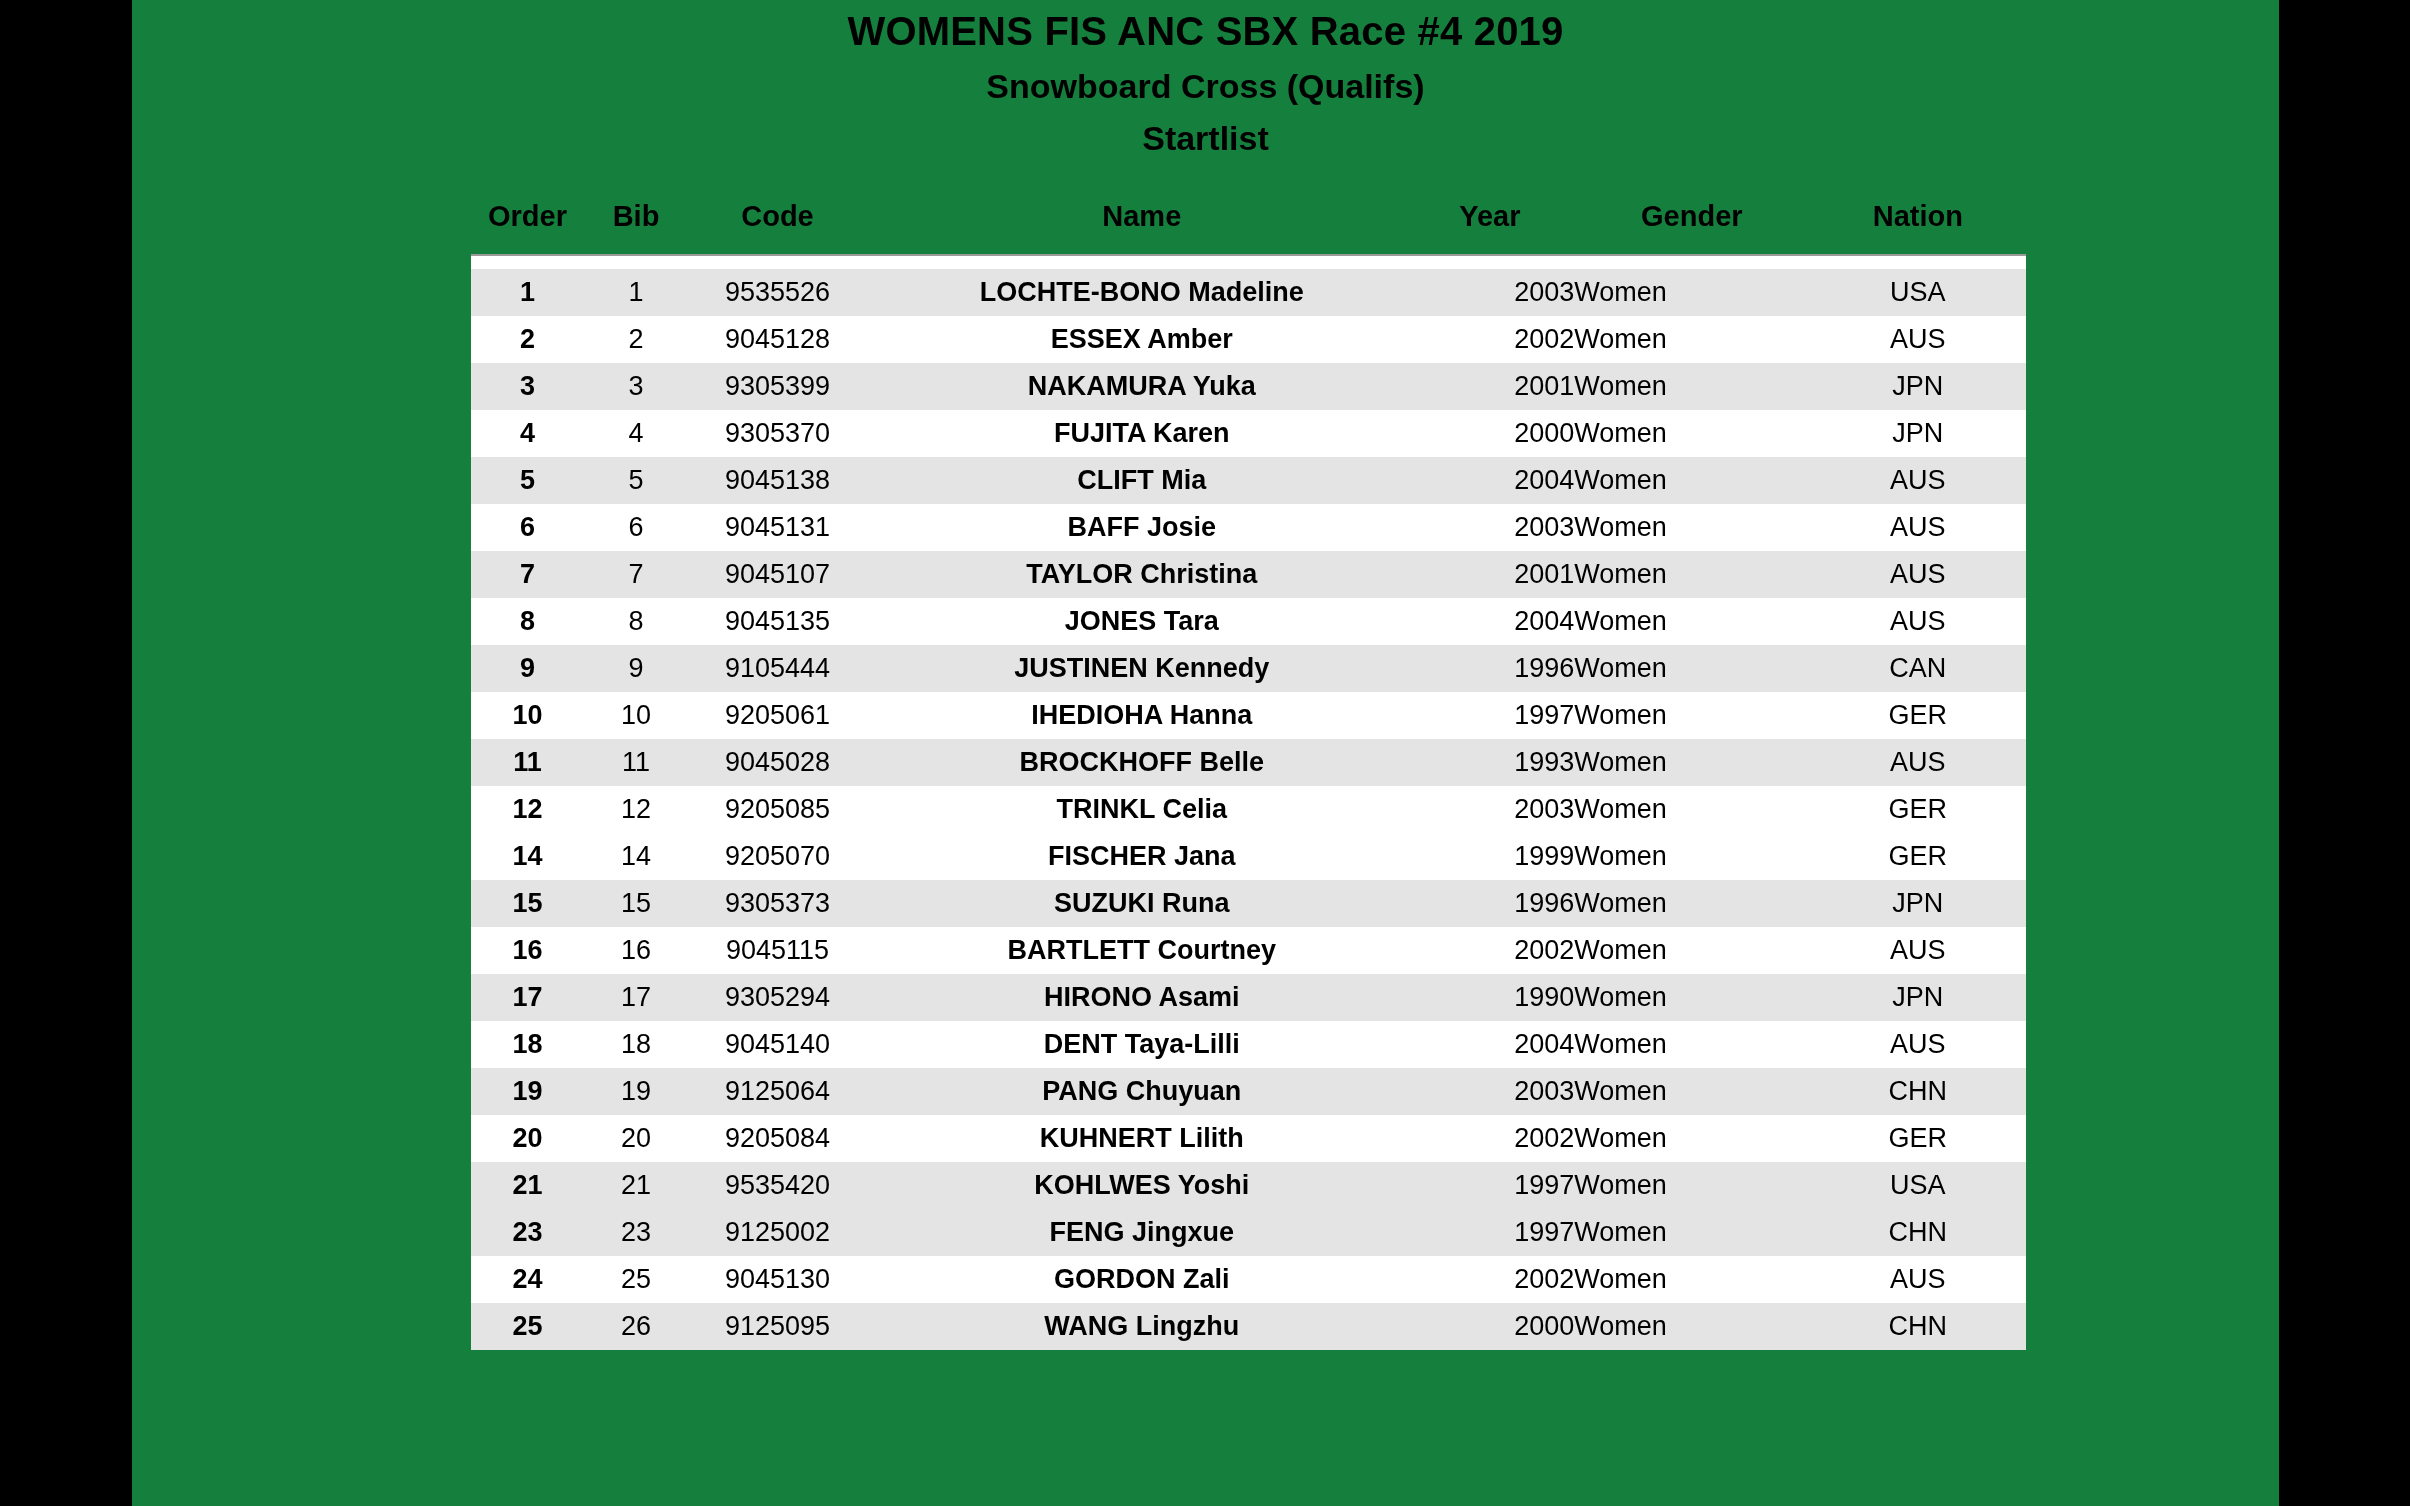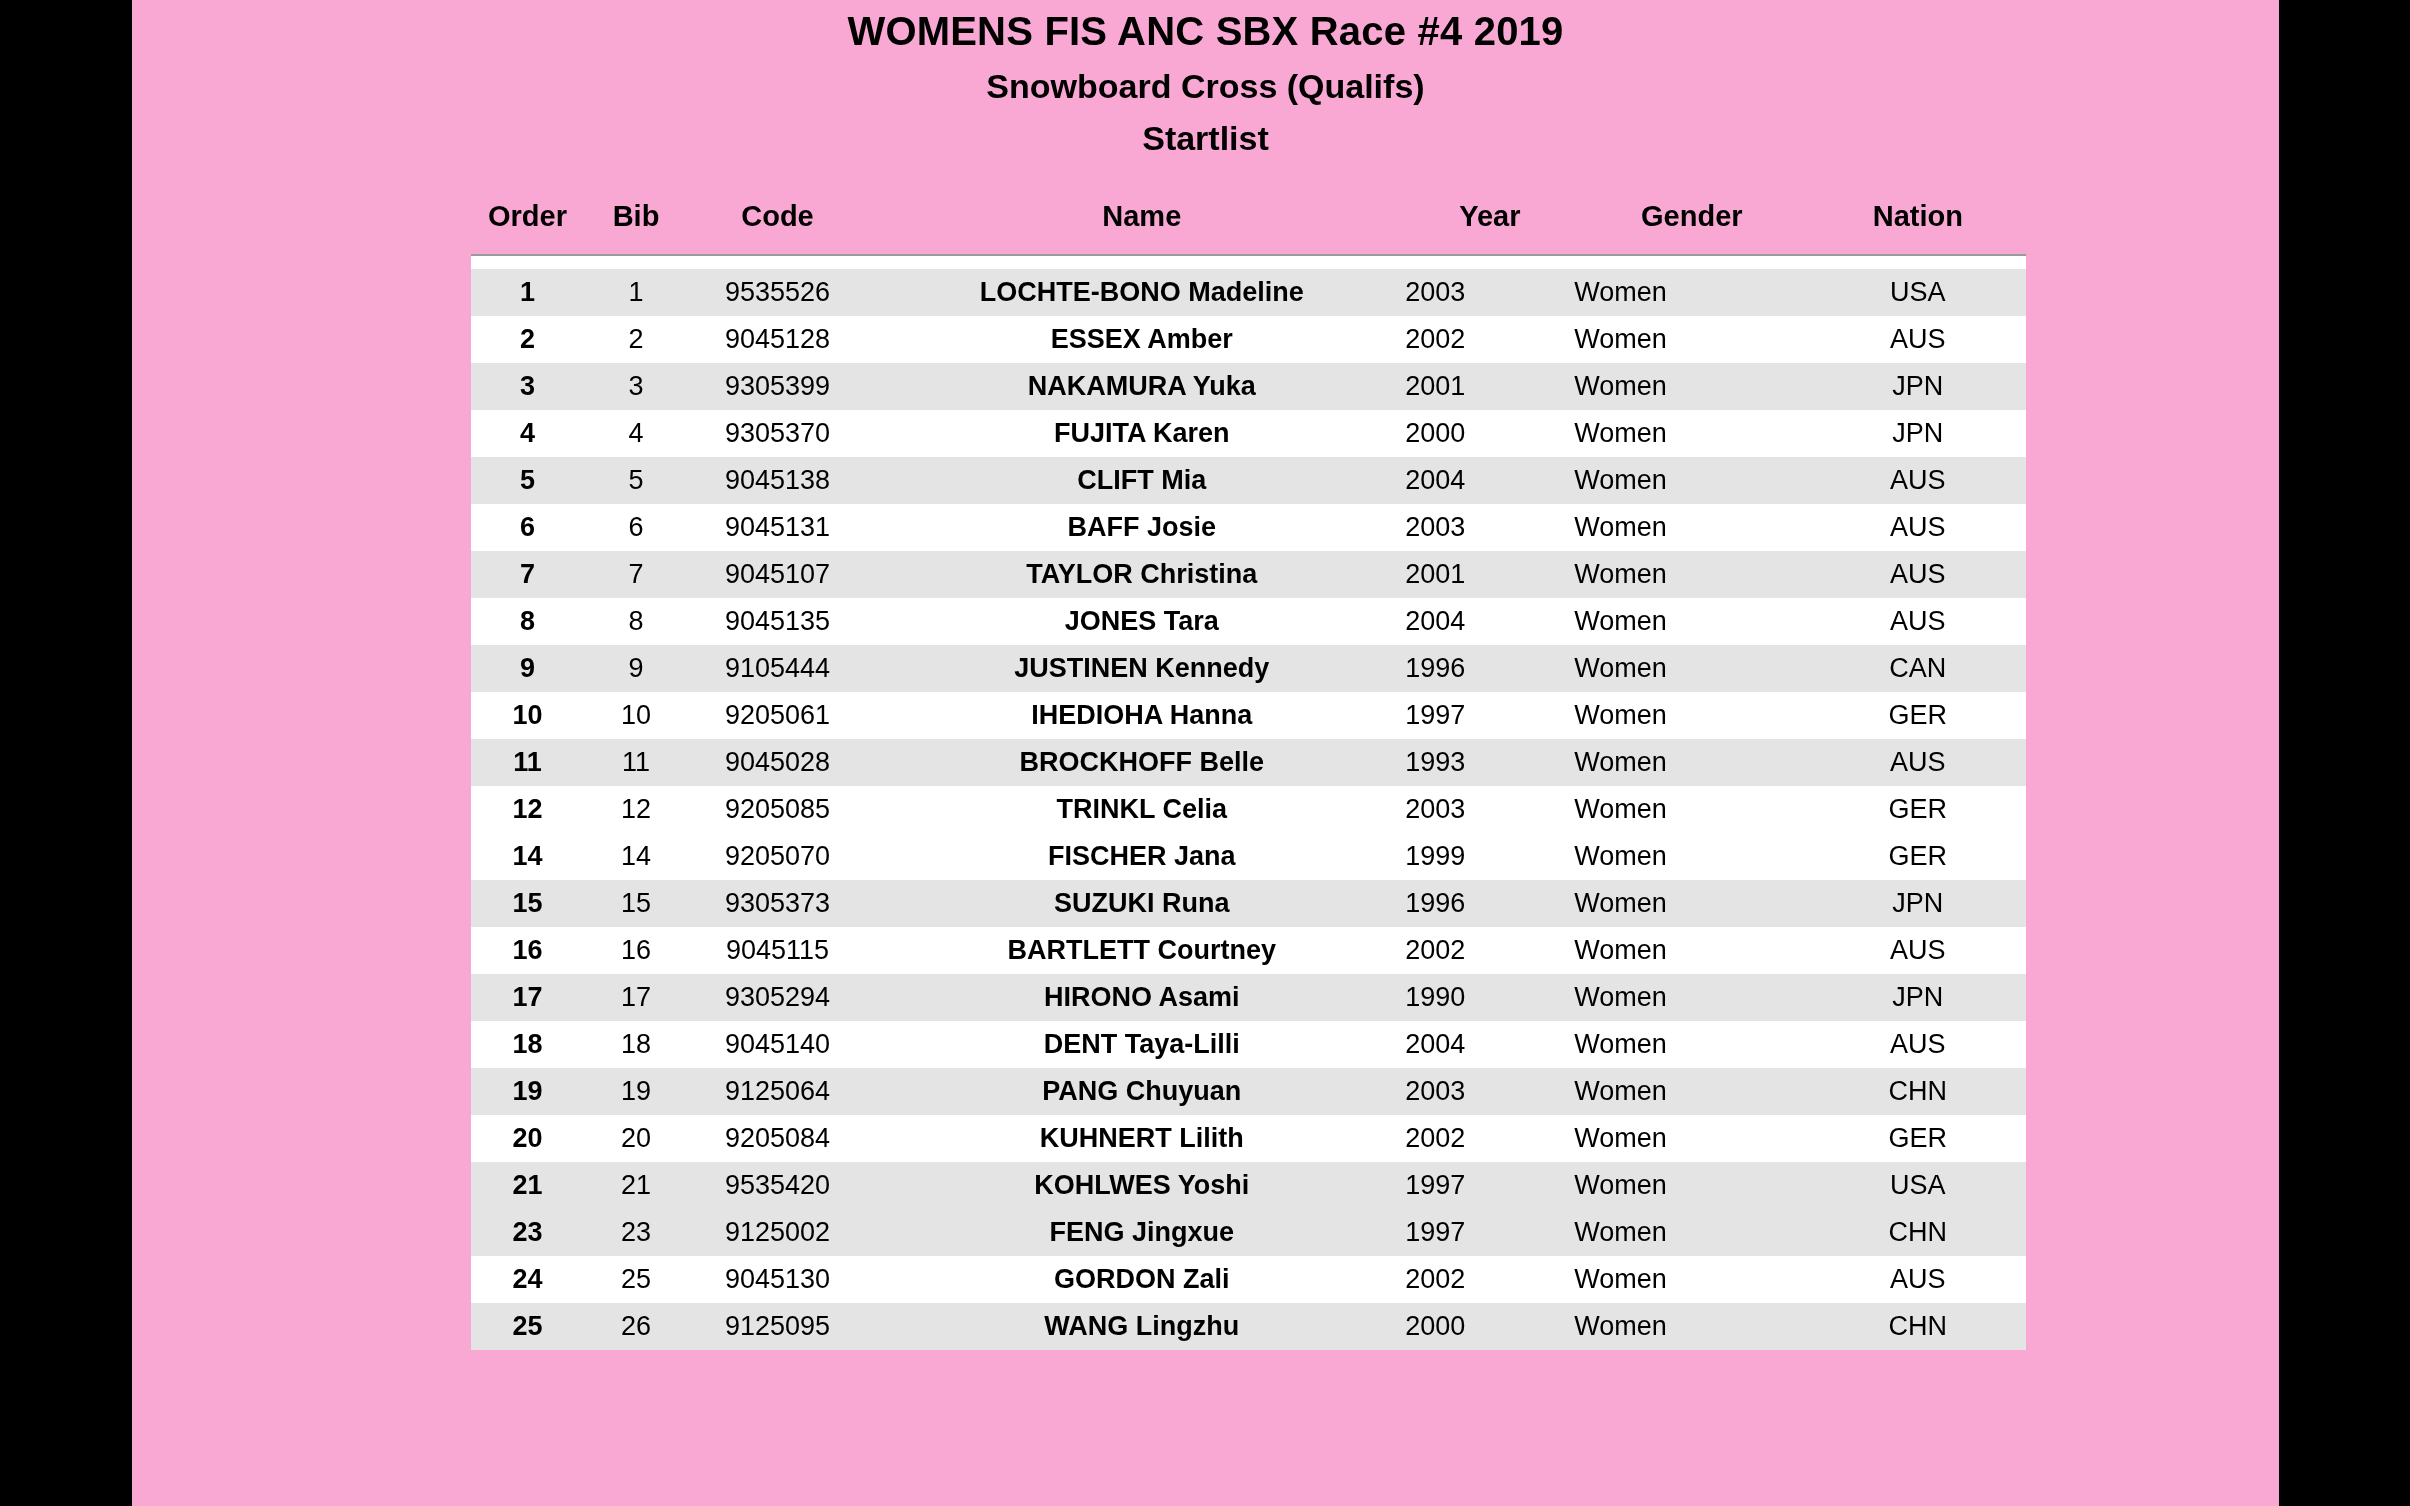--- a/index.html
+++ b/index.html
@@ -19,7 +19,7 @@
     top: 0;
     width: 2147px;
     height: 1507px;
-    background: #f9a8d4;
+    background: #15803d;
   }
   .titles {
     text-align: center;

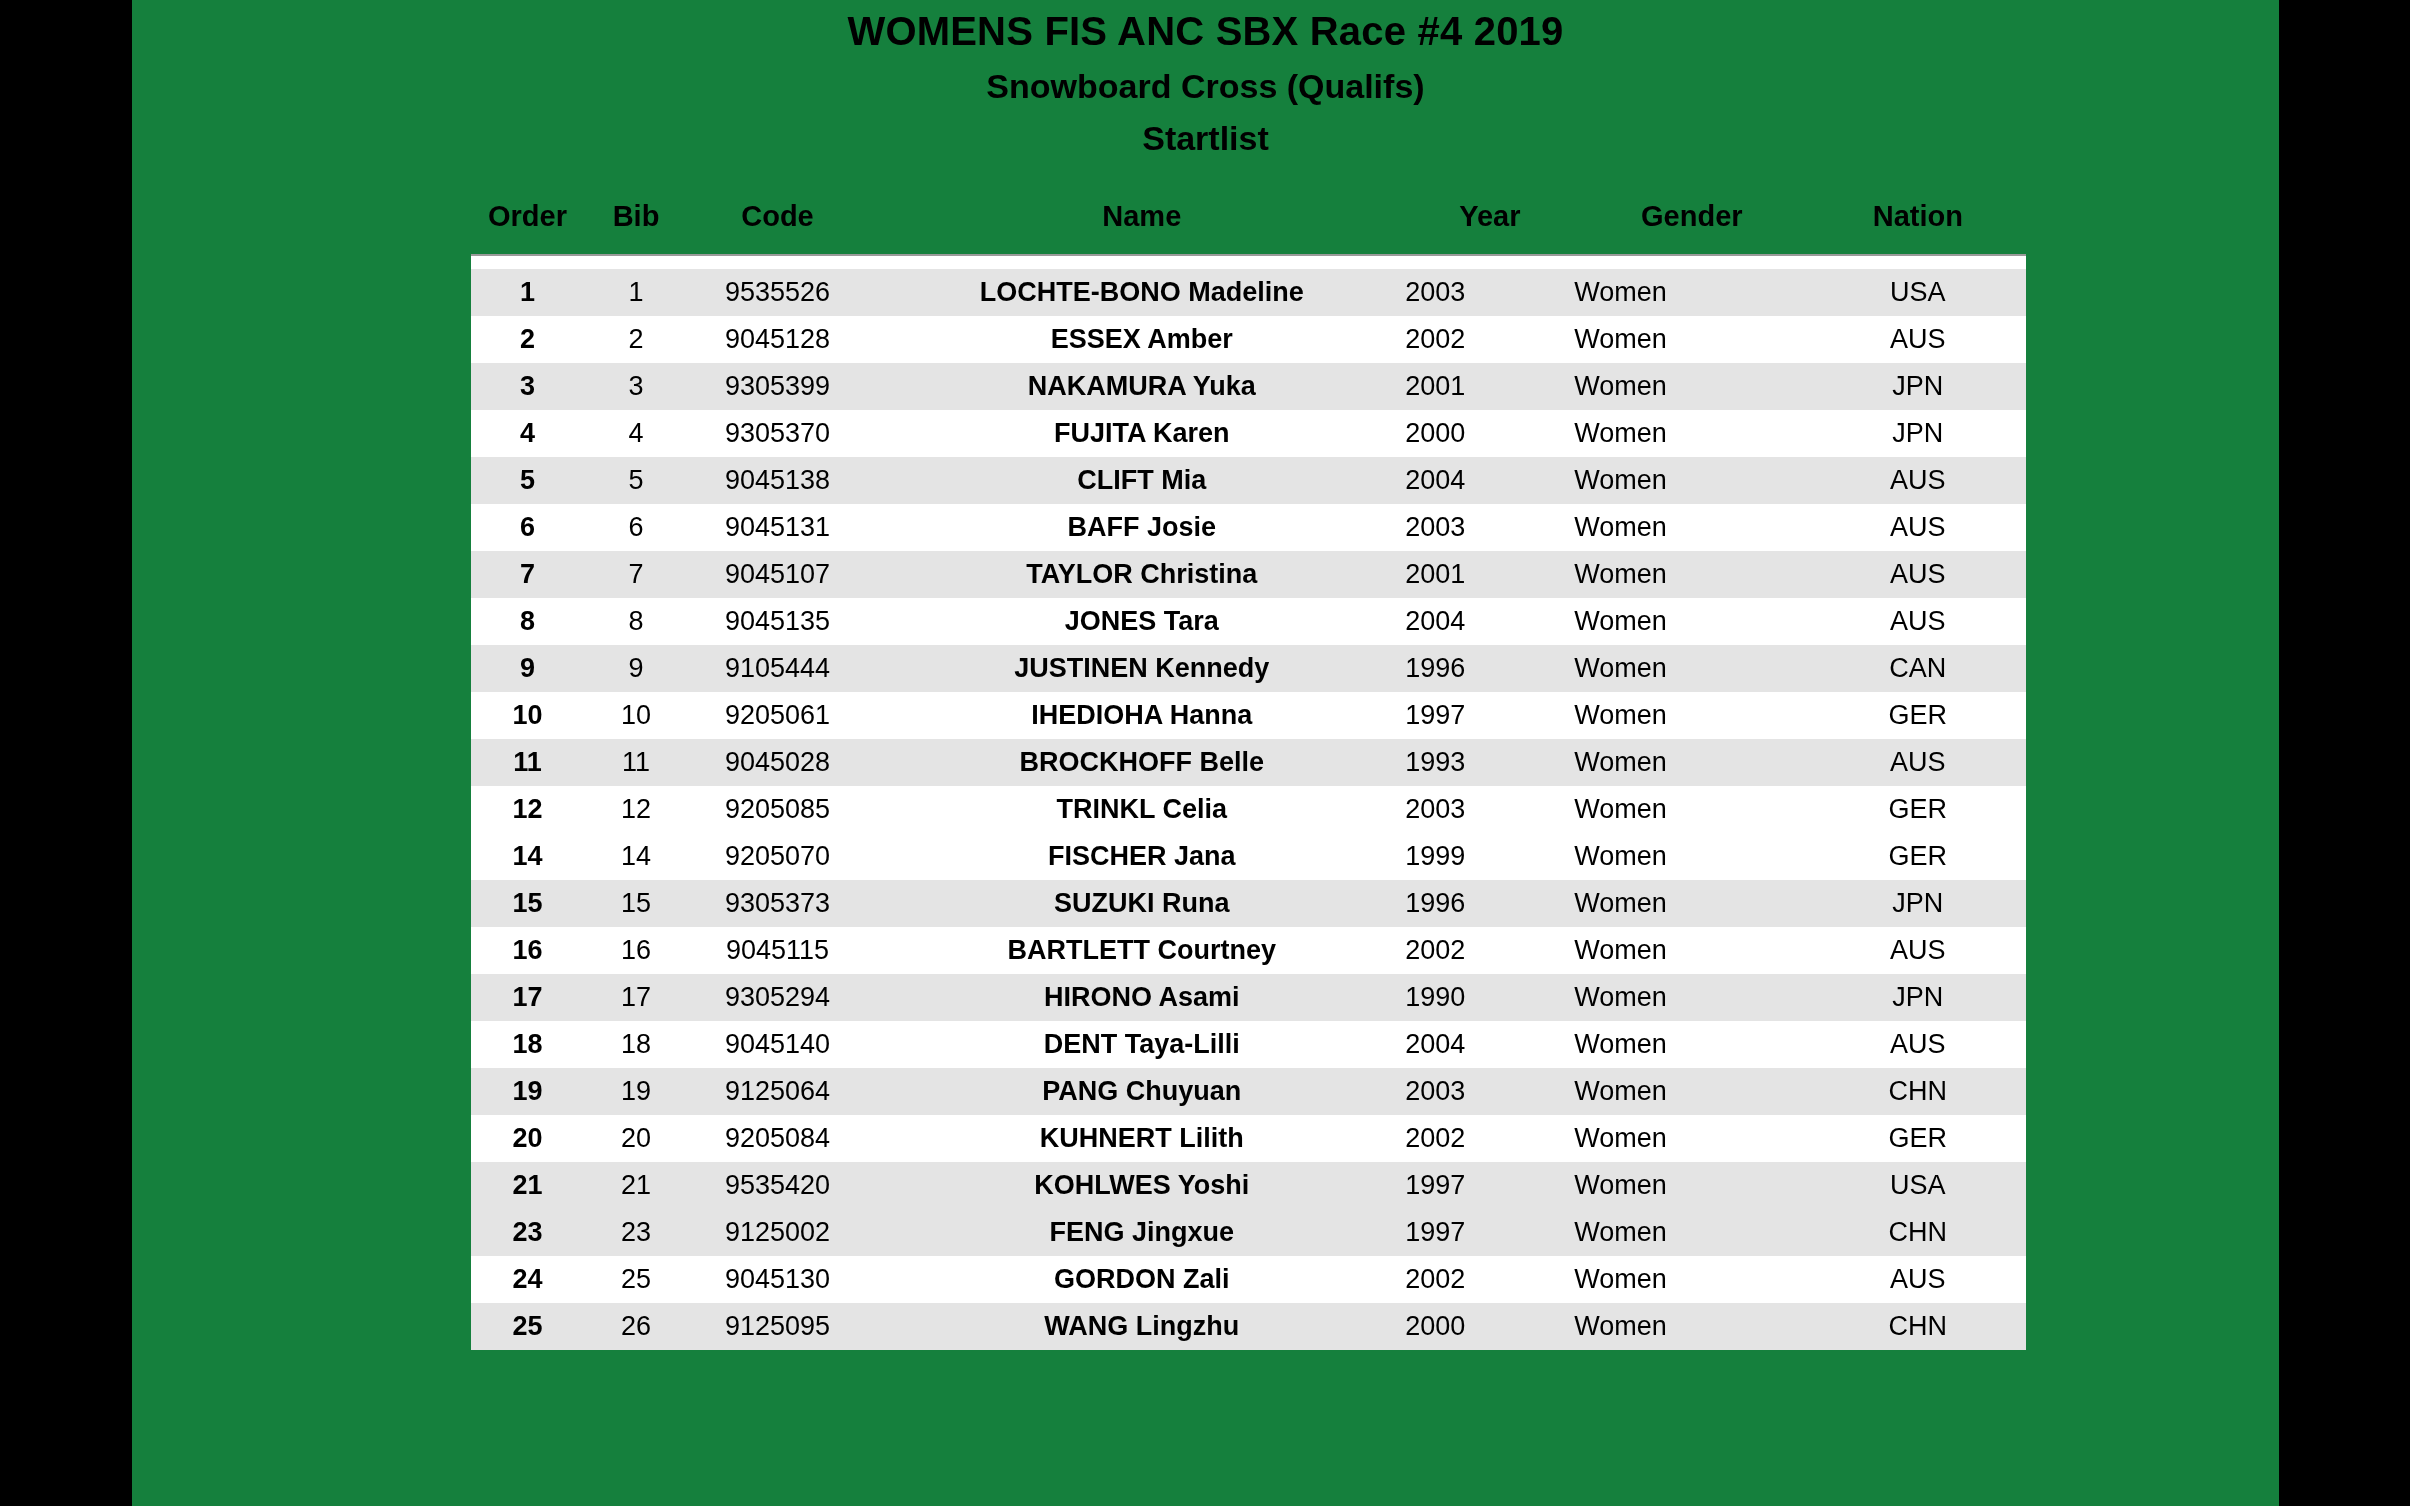--- a/index.html
+++ b/index.html
@@ -85,7 +85,7 @@
   .c-bib   { width: 104px; text-align: center; }
   .c-code  { width: 179px; text-align: center; }
   .c-name  { width: 527px; text-align: center; font-weight: bold; padding-left: 11.3px !important; }
-  .c-year  { width: 169px; text-align: left; }
+  .c-year  { width: 169px; text-align: right; }
   .c-gender{ width: 235px; text-align: left; }
   .c-nation{ width: 217px; text-align: center; }
 

